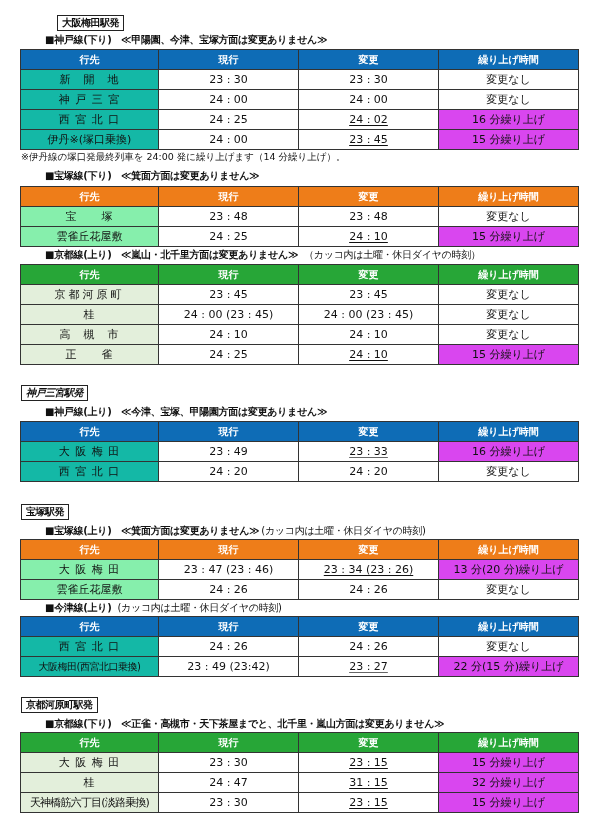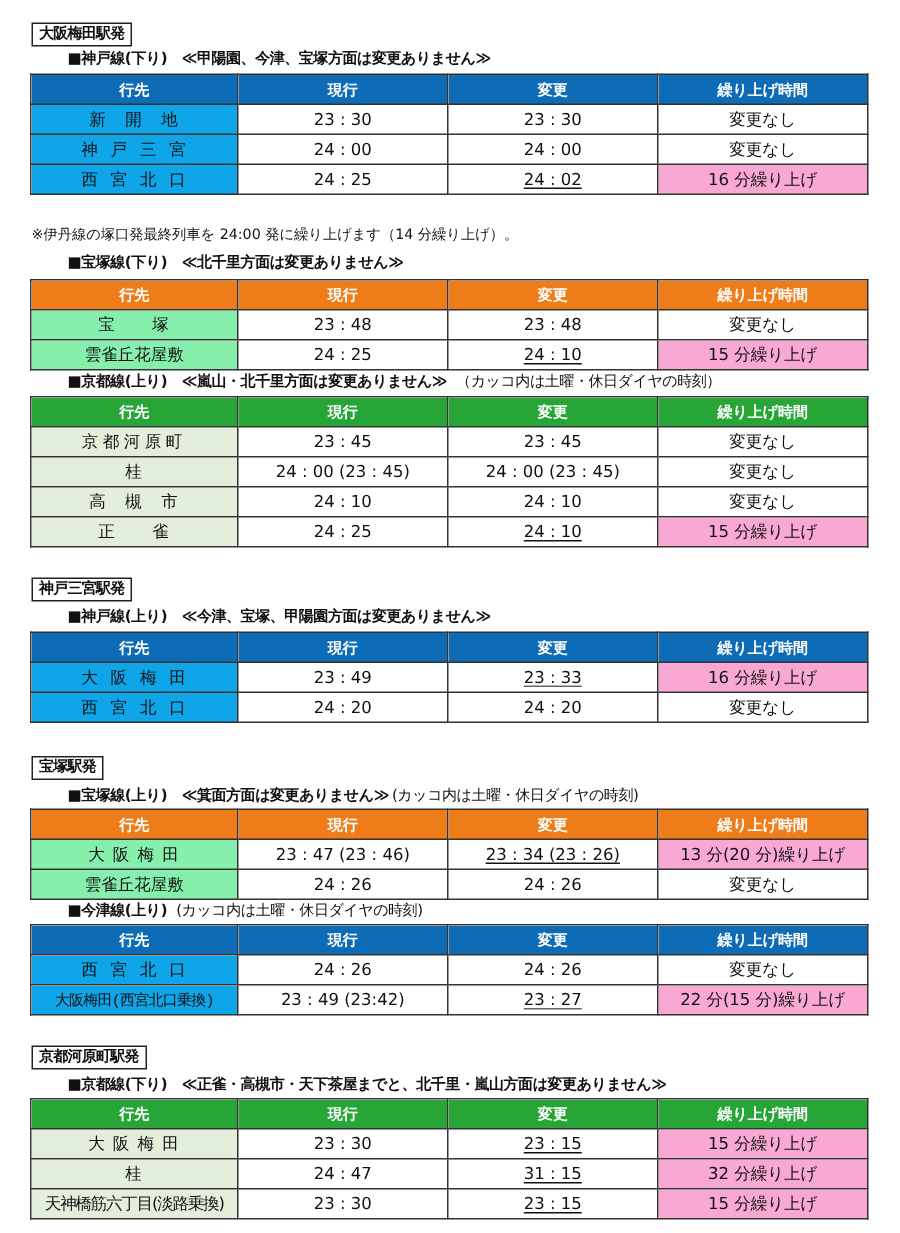--- a/index.html
+++ b/index.html
@@ -33,7 +33,7 @@
 </head>
 <body>
 
-<div class="station-label" style="top:15px;">大阪梅田駅発</div>
+<div class="station-label" style="top:15px;margin-left:36px;">大阪梅田駅発</div>
 
 <div class="section-title" style="top:34px;">
   <span>■神戸線(下り)　≪甲陽園、今津、宝塚方面は変更ありません≫</span>

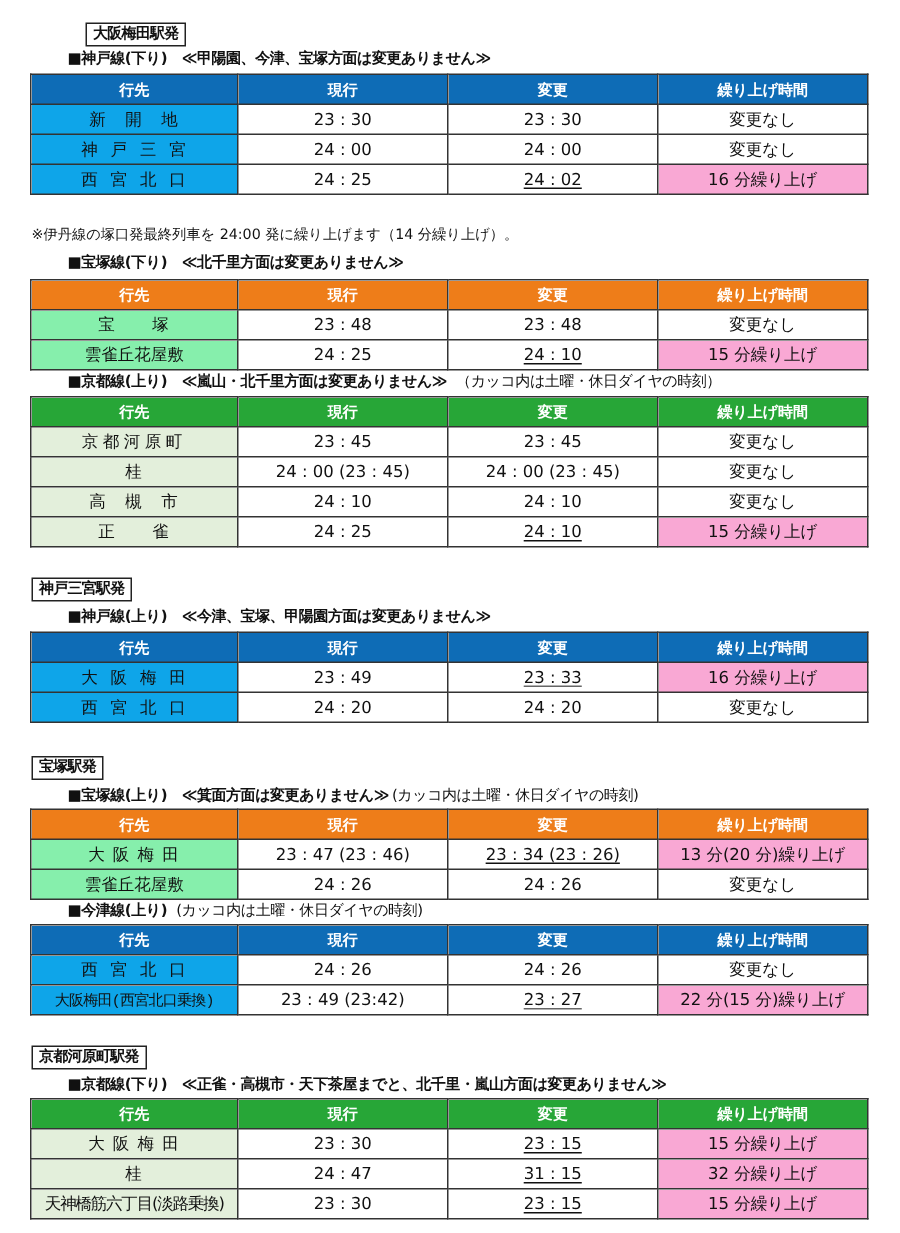--- a/index.html
+++ b/index.html
@@ -20,7 +20,7 @@
   table.tt col.c1 { width: 138px; } table.tt col.c2 { width: 140px; }
   table.tt col.c3 { width: 140px; } table.tt col.c4 { width: 140px; }
   .blue th { background: #0e6cb6; }
-  .blue td.dest { background: #0ea5e9; font-family: Liberation Mono, monospace; }
+  .blue td.dest { background: #14b8a6; }
   .orange th { background: #ee7d19; }
   .orange td.dest { background: #86efac; }
   .green th { background: #27a637; }

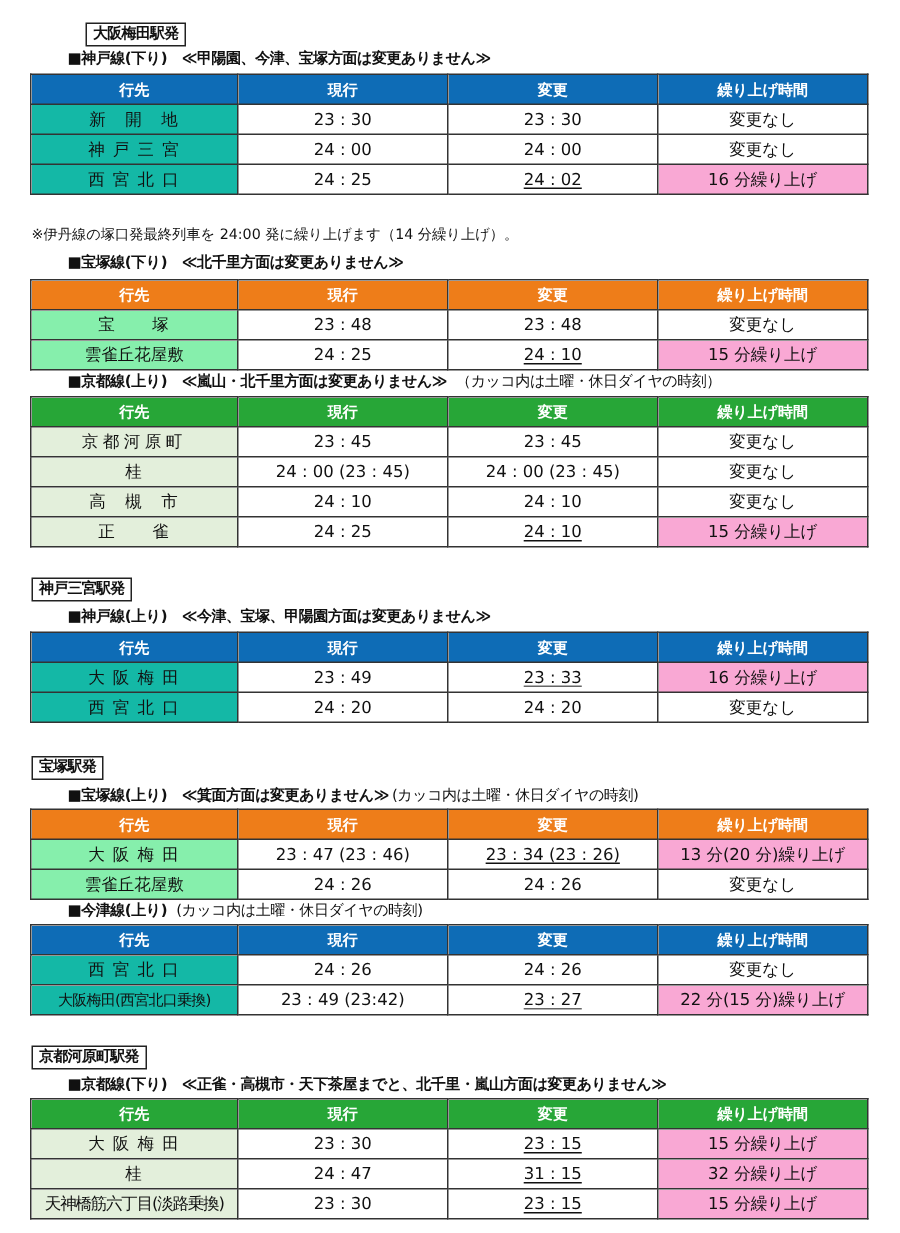--- a/index.html
+++ b/index.html
@@ -26,7 +26,7 @@
   .green th { background: #27a637; }
   .green td.dest { background: #e3efdb; }
   td.dest { font-size: 10.5px; letter-spacing: 1px; }
-  td.hl { background: #f9a8d4; font-size: 10px; }
+  td.hl { background: #d946ef; font-size: 10px; }
   td.plain { font-size: 10px; }
   .ul { text-decoration: underline; text-underline-offset: 2px; }
 </style>

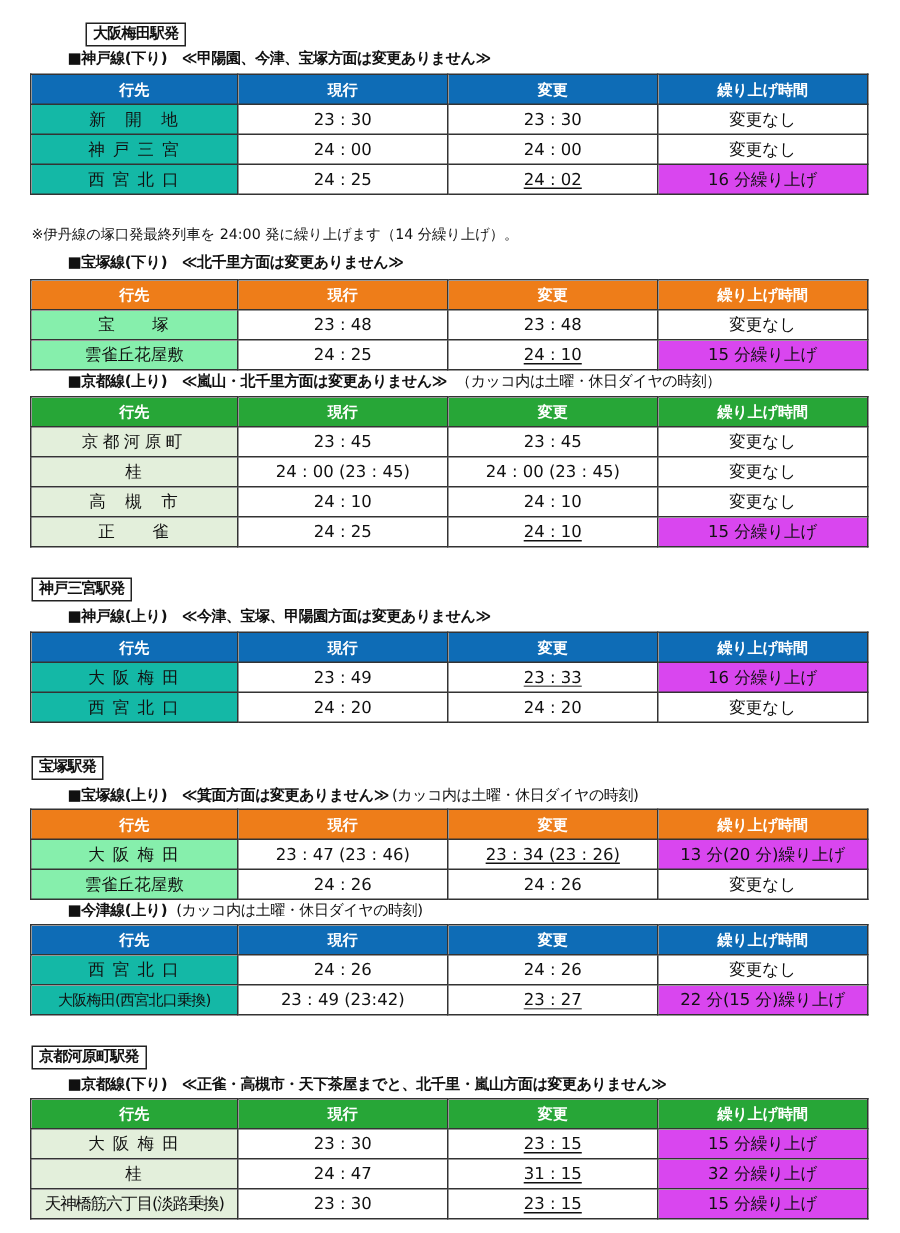--- a/index.html
+++ b/index.html
@@ -70,6 +70,12 @@
     <td><span class="ul">24 : 02</span></td>
     <td class="hl">16 分繰り上げ</td>
   </tr>
+  <tr>
+    <td class="dest" style="letter-spacing:0;">伊丹※(塚口乗換)</td>
+    <td>24 : 00</td>
+    <td><span class="ul">23 : 45</span></td>
+    <td class="hl">15 分繰り上げ</td>
+  </tr>
 </tbody>
   </table>
 <div class="note" style="top:151px;">※伊丹線の塚口発最終列車を 24:00 発に繰り上げます（14 分繰り上げ）。</div>

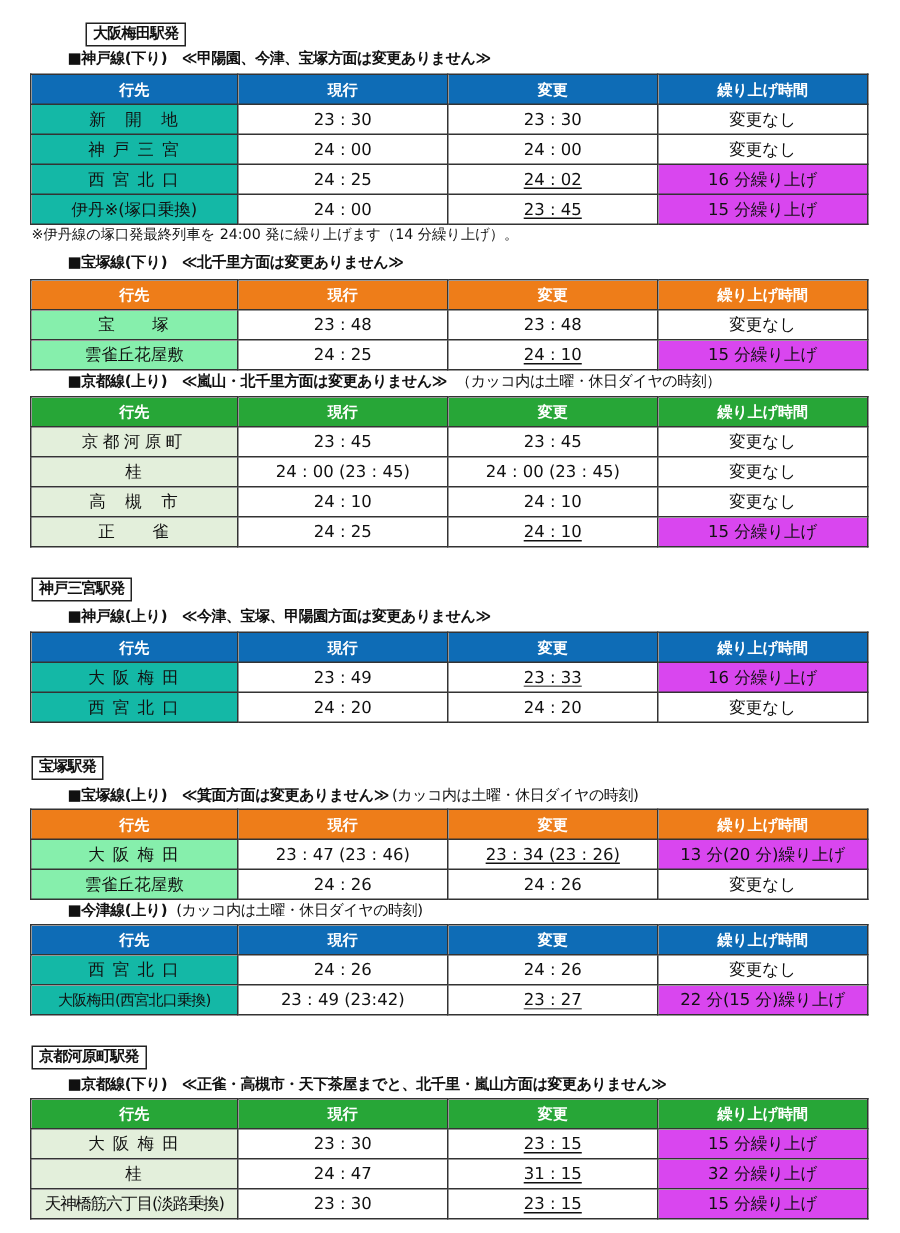--- a/index.html
+++ b/index.html
@@ -81,7 +81,7 @@
 <div class="note" style="top:151px;">※伊丹線の塚口発最終列車を 24:00 発に繰り上げます（14 分繰り上げ）。</div>
 
 <div class="section-title" style="top:170px;">
-  <span>■宝塚線(下り)　≪北千里方面は変更ありません≫</span>
+  <span>■宝塚線(下り)　≪箕面方面は変更ありません≫</span>
 </div>
 <table class="tt orange" style="top:186px;">
   <colgroup>

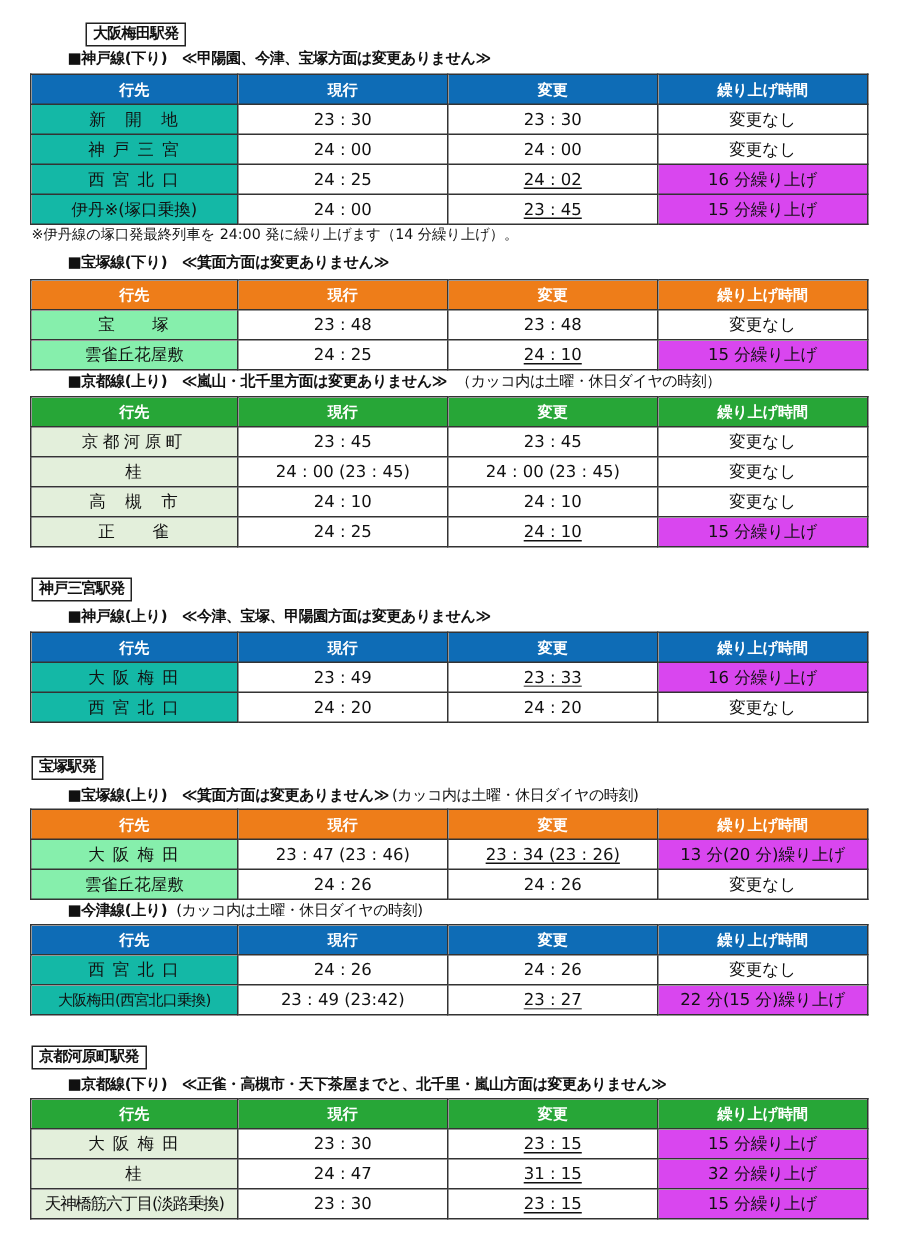--- a/index.html
+++ b/index.html
@@ -156,7 +156,7 @@
 </tbody>
   </table>
 
-<div class="station-label" style="top:385px;">神戸三宮駅発</div>
+<div class="station-label" style="top:385px;font-style:italic;">神戸三宮駅発</div>
 <div class="section-title" style="top:406px;">
   <span>■神戸線(上り)　≪今津、宝塚、甲陽園方面は変更ありません≫</span>
 </div>

